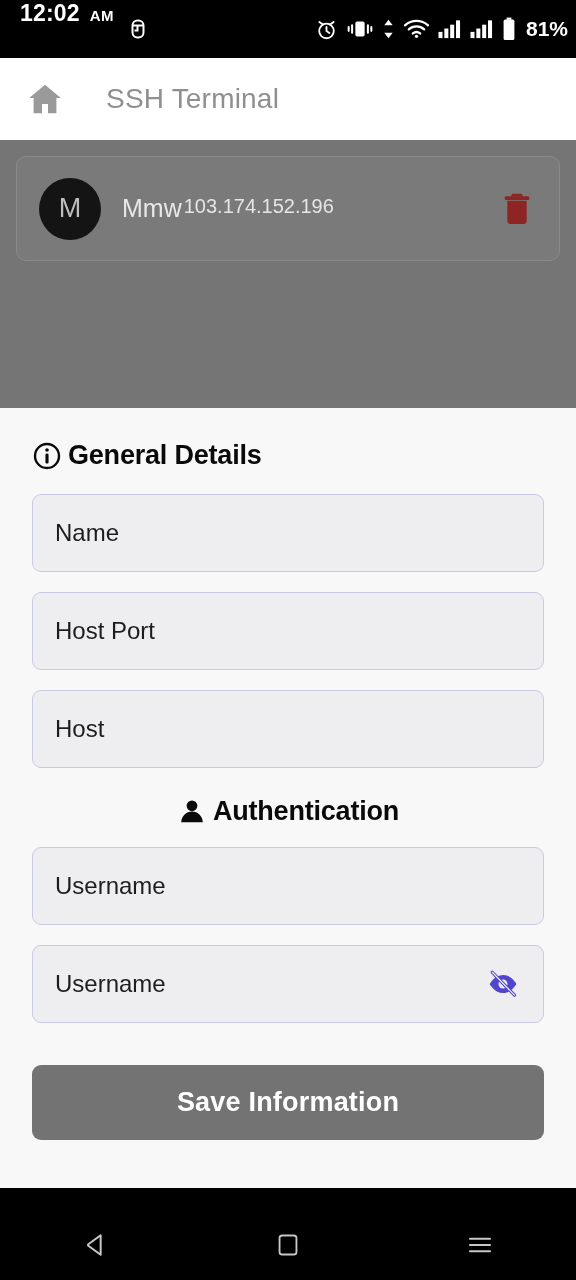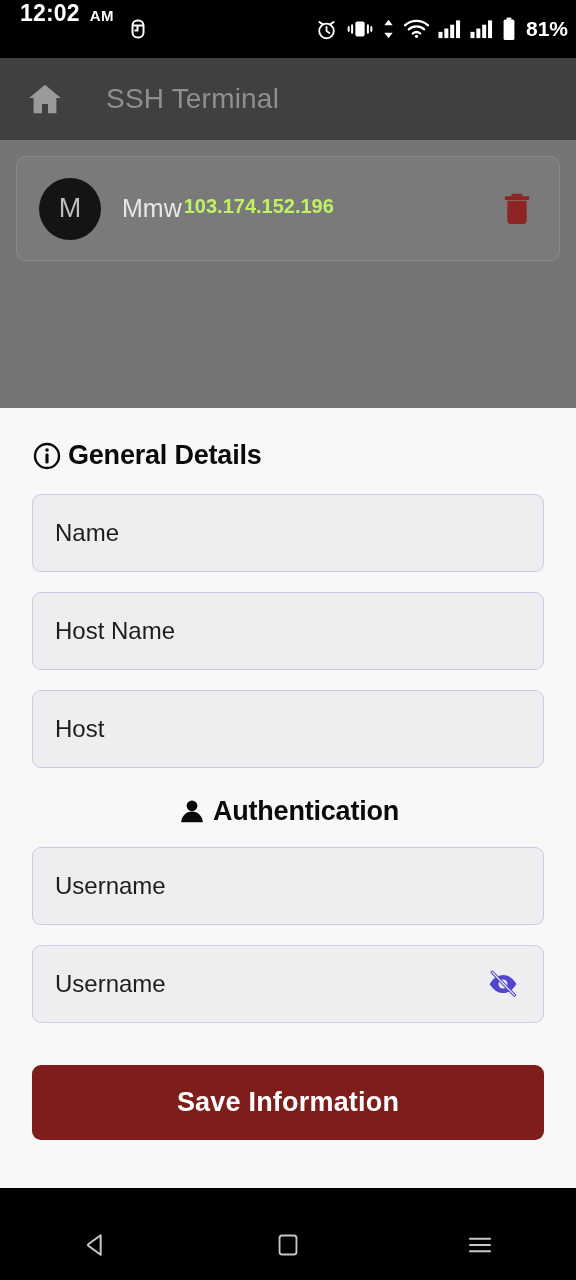--- a/index.html
+++ b/index.html
@@ -30,7 +30,7 @@
   
   .appbar {
     position:absolute; top:58px; left:0; width:576px; height:82px;
-    background:#404040; display:flex; align-items:center; gap:42px; padding-left:26px;
+    background:#ffffff; display:flex; align-items:center; gap:42px; padding-left:26px;
   }
   .appbar-title {
     color:#8f8f8f; font-size:28px; font-weight:400; letter-spacing:.2px;

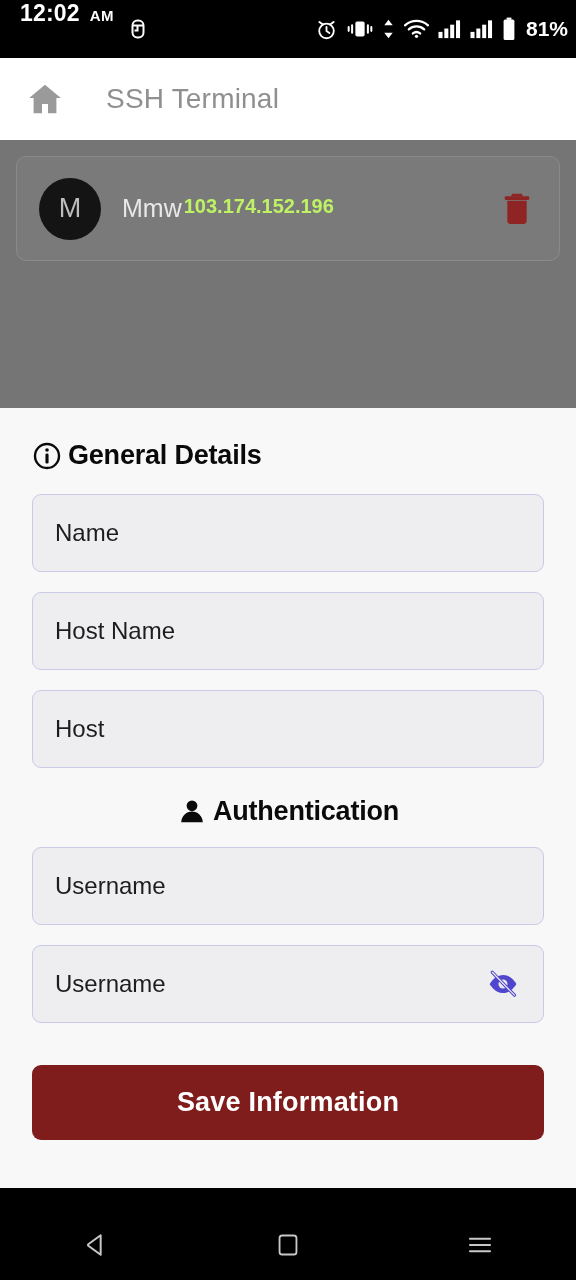--- a/index.html
+++ b/index.html
@@ -55,7 +55,7 @@
   }
   .conn-text { margin-left:21px; display:flex; flex-direction:row; gap:2px; }
   .conn-name { color:#e8e8e8; font-size:25px; font-weight:400; line-height:1.15; }
-  .conn-host { color:#bef264; font-size:20px; font-weight:700; line-height:1.2; }
+  .conn-host { color:#e5e5e5; font-size:20px; font-weight:400; line-height:1.2; }
   .trash-btn {
     margin-left:auto; width:44px; height:48px;
     display:flex; align-items:center; justify-content:center;

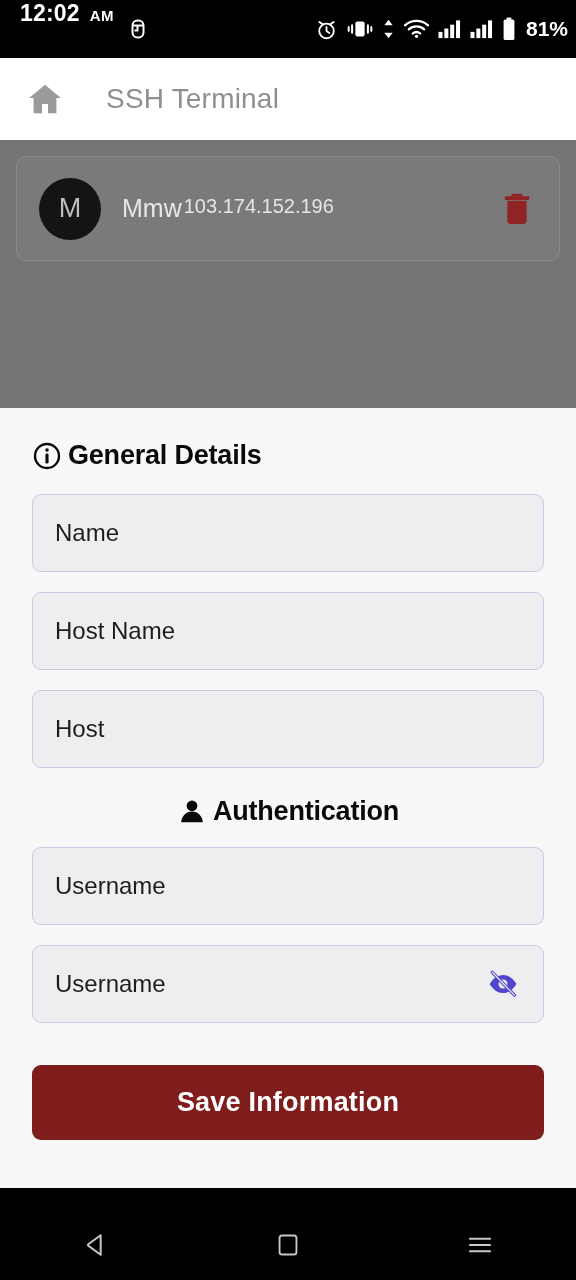--- a/index.html
+++ b/index.html
@@ -222,7 +222,7 @@
     </div>
 
     <div class="field">
-      <span class="ph">Host Name</span>
+      <span class="ph">Host Port</span>
     </div>
 
     <div class="field">

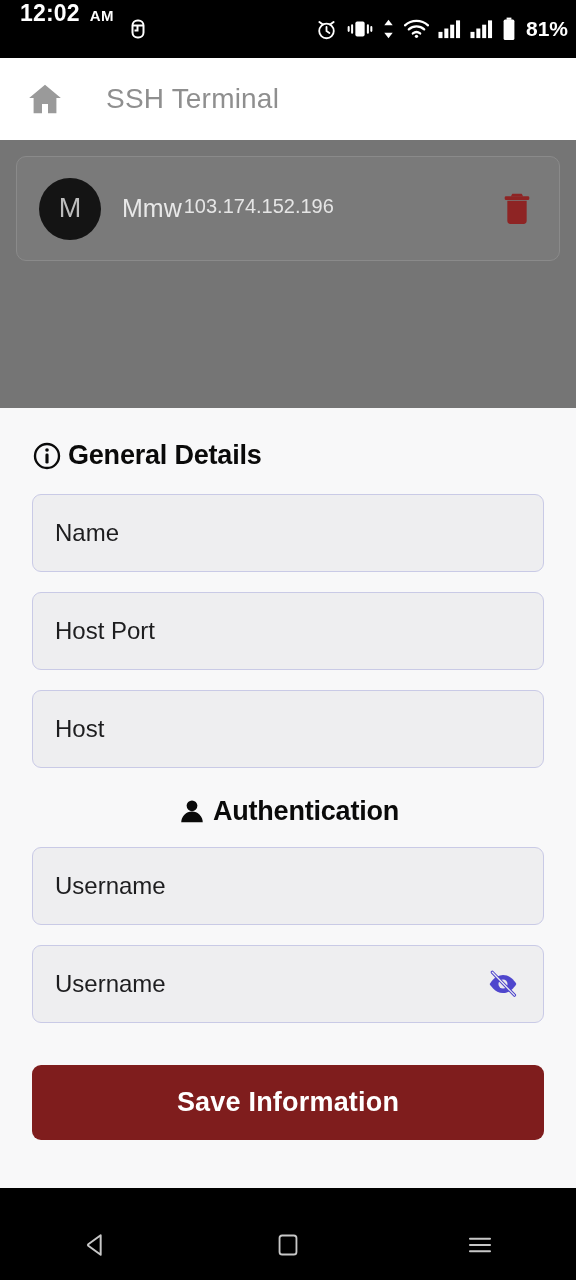--- a/index.html
+++ b/index.html
@@ -93,7 +93,7 @@
 
   .save-btn {
     margin-top:42px; height:75px; width:100%;
-    background:#7f1d1d; border:none; border-radius:9px;
+    background:#737373; border:none; border-radius:9px;
     color:#fff; font-size:27px; font-weight:700;
     font-family:"Liberation Sans", sans-serif;
     display:flex; align-items:center; justify-content:center;

